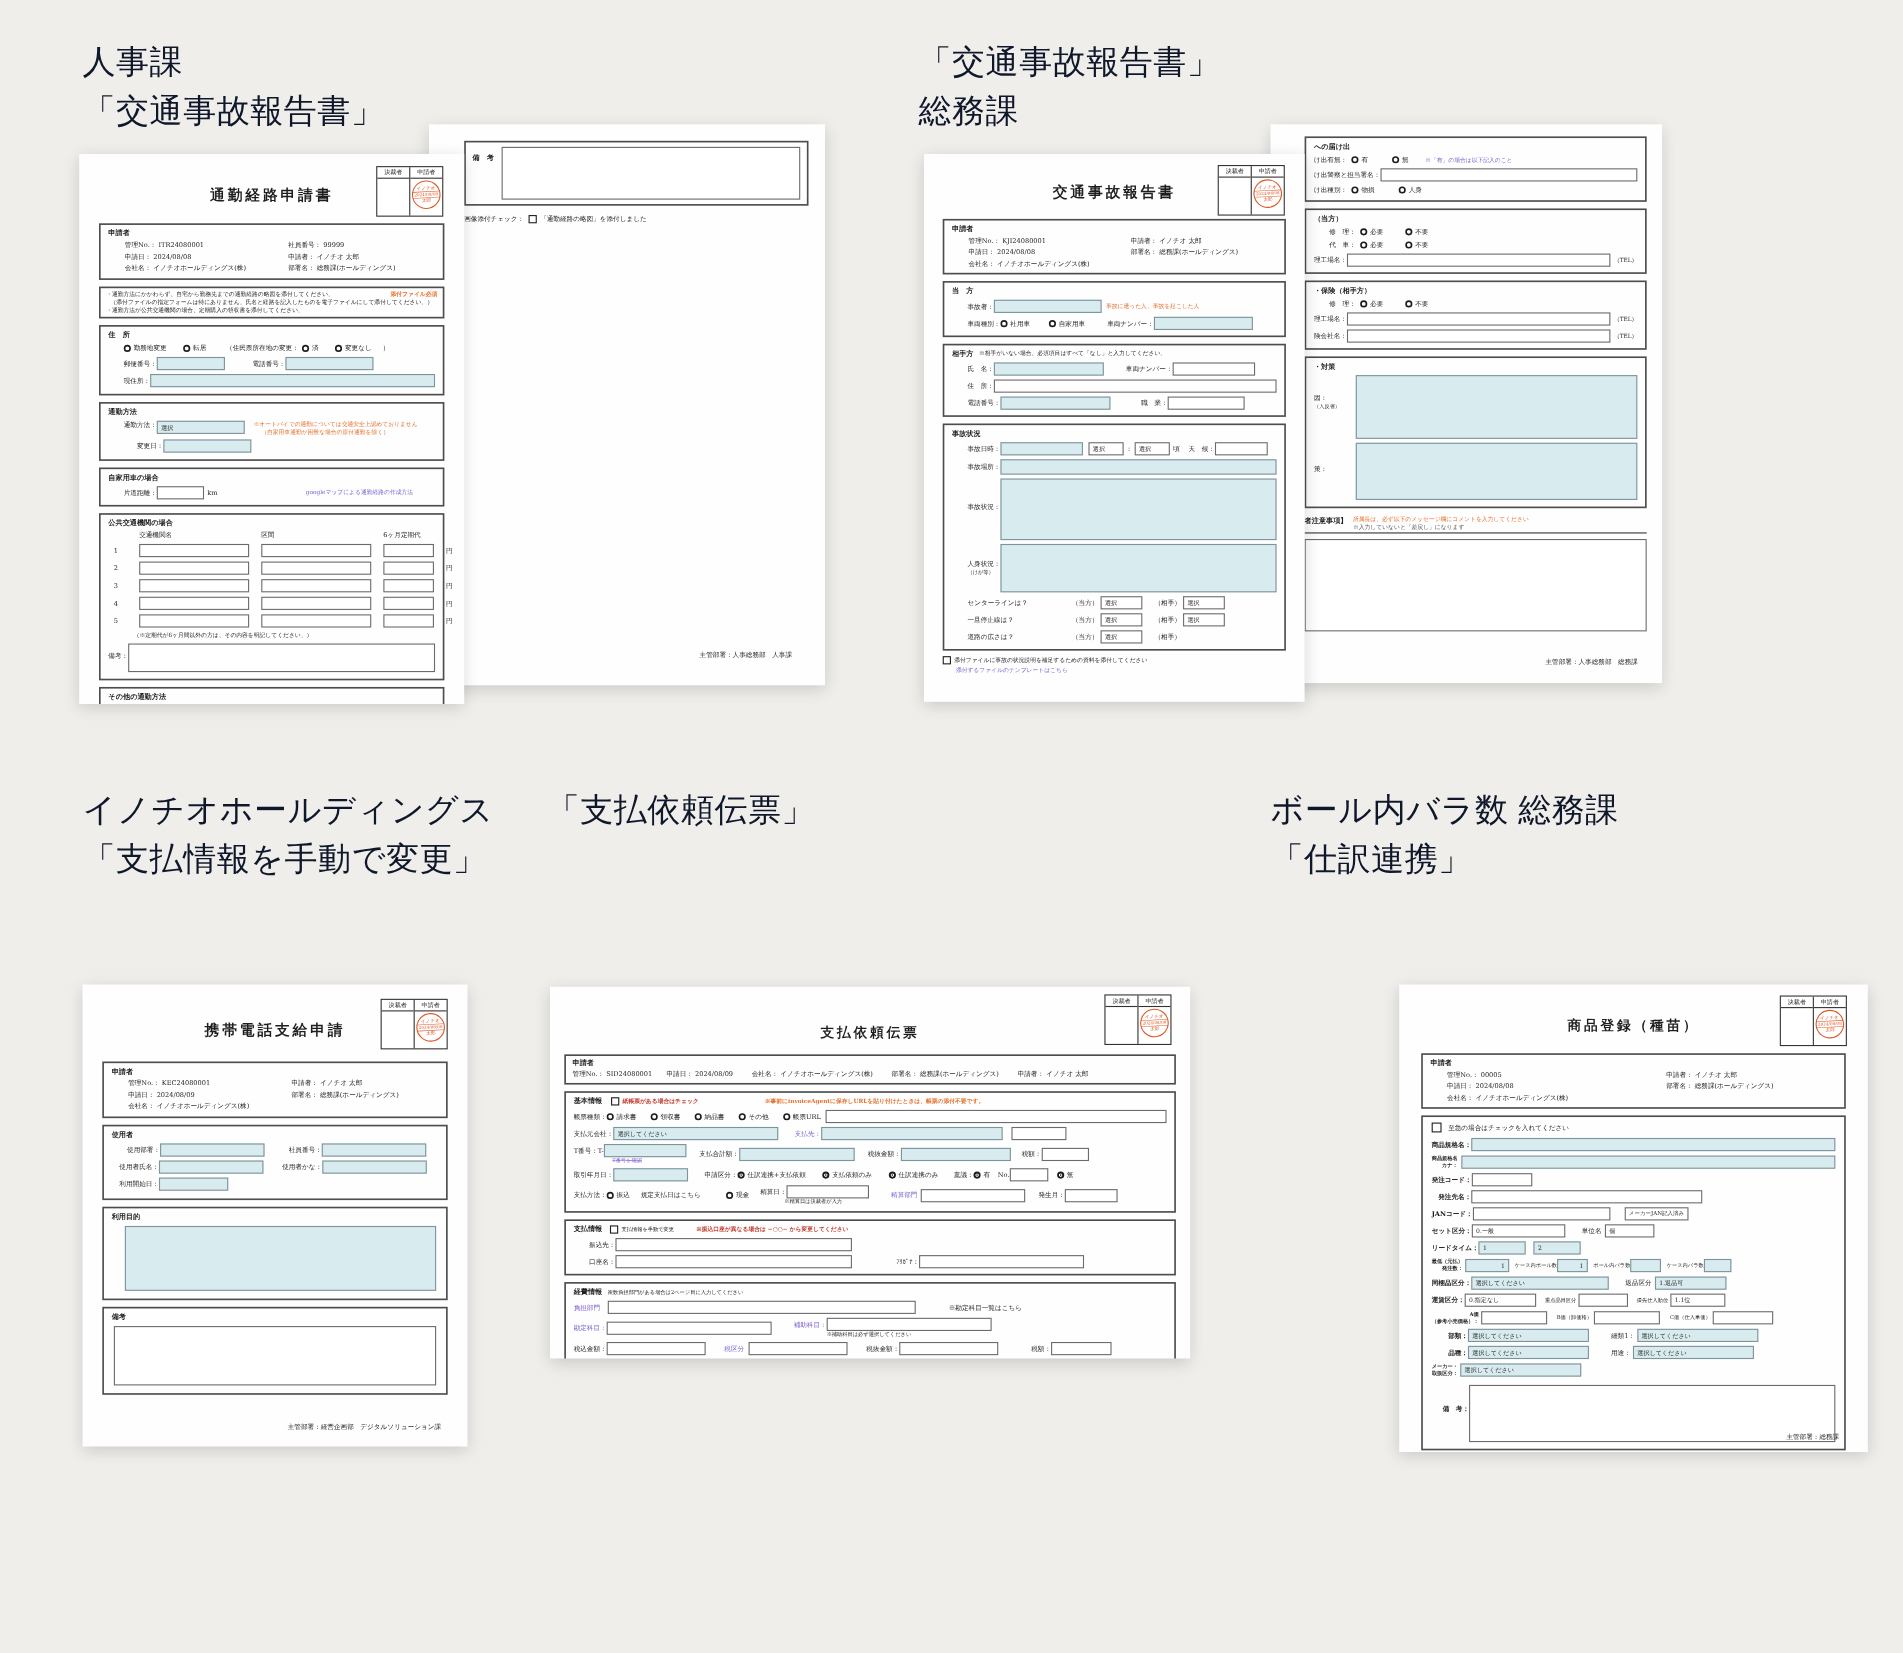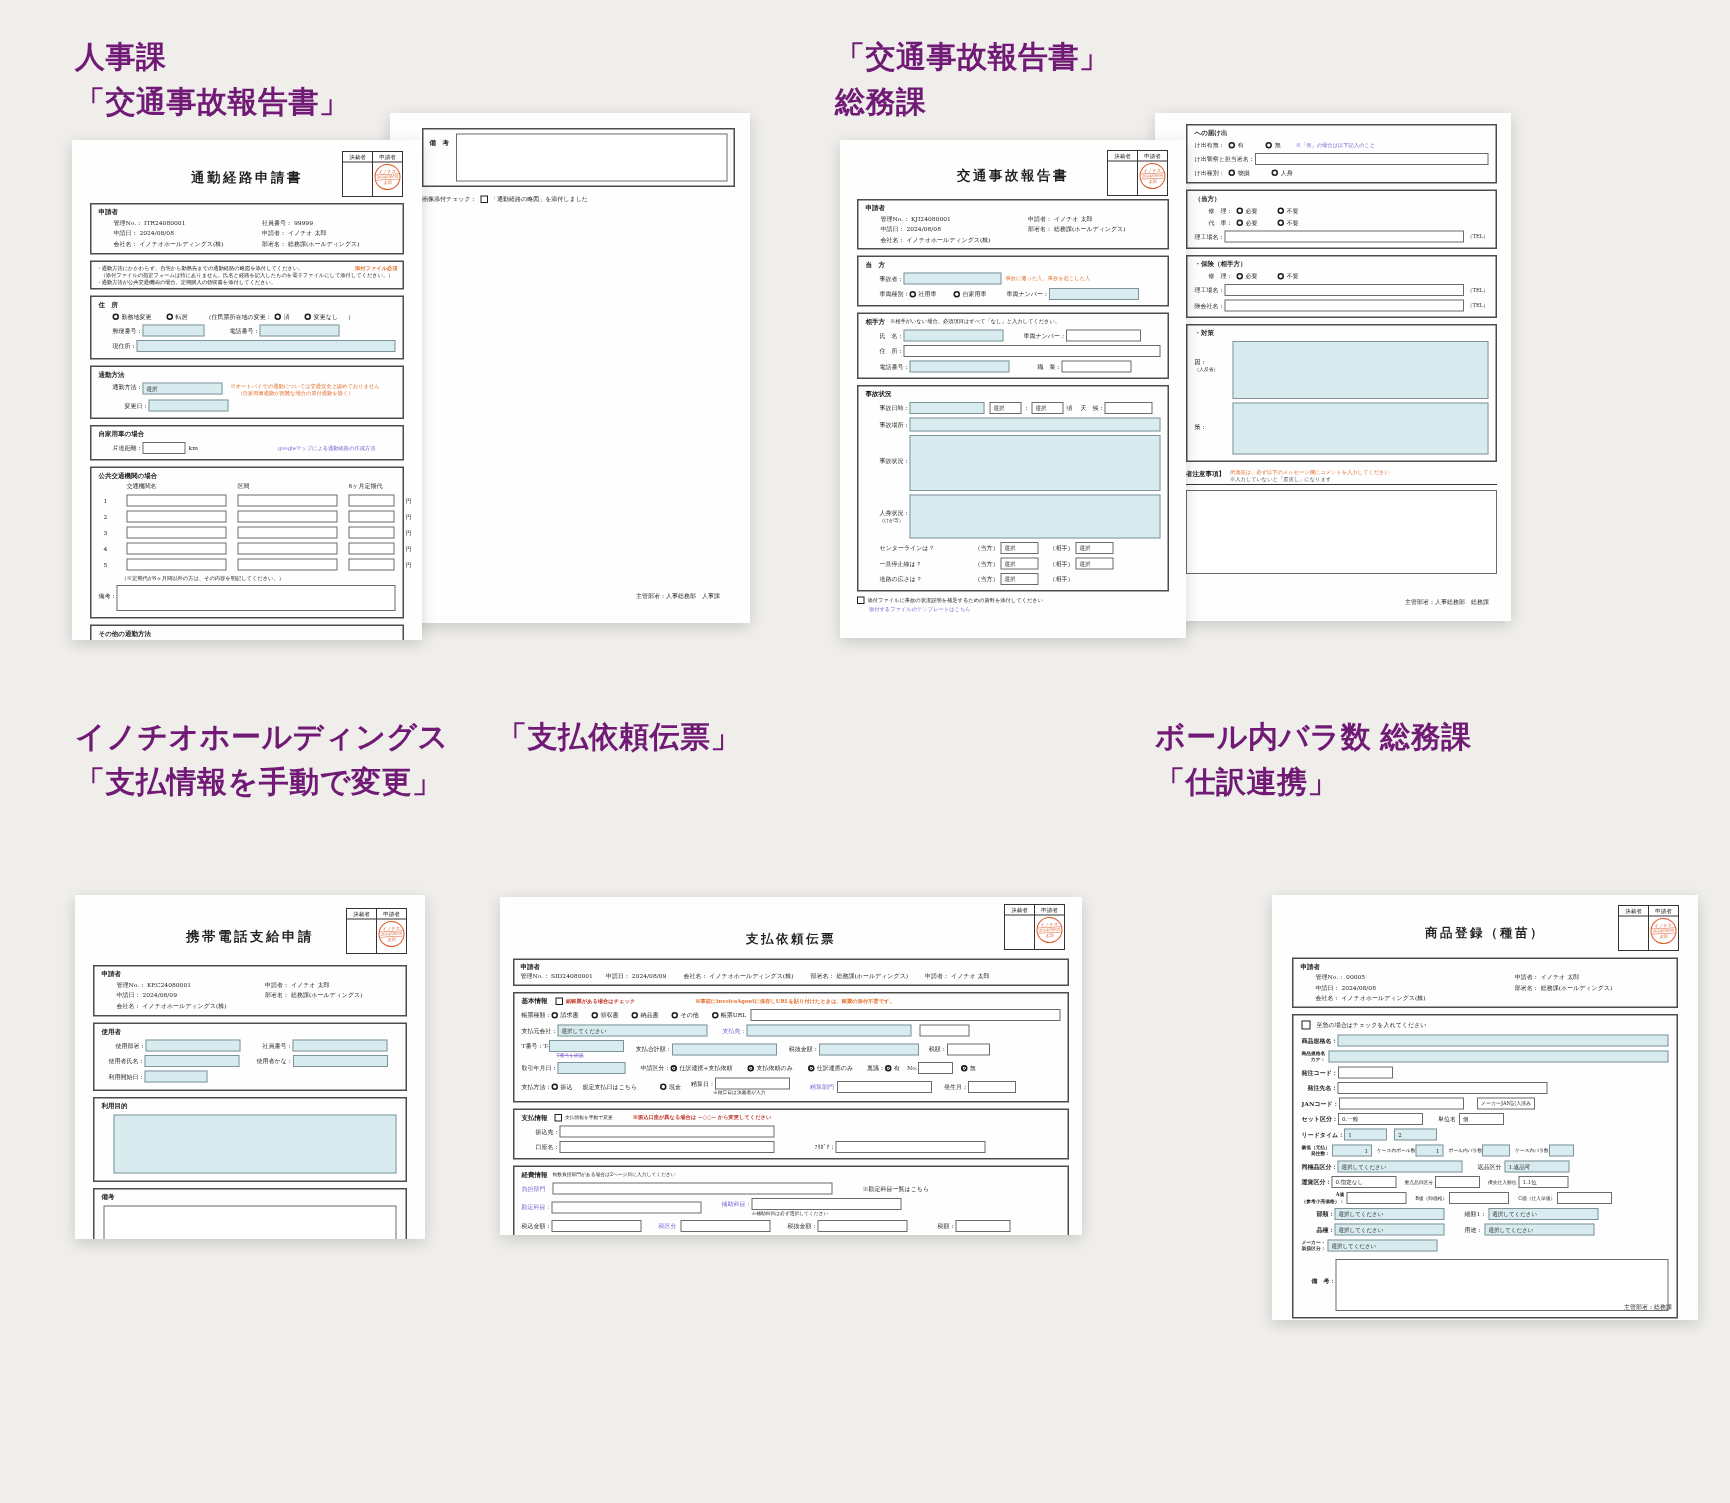--- a/index.html
+++ b/index.html
@@ -5,7 +5,7 @@
 *{margin:0;padding:0;box-sizing:border-box}
 html,body{width:1730px;height:1503px}
 body{background:#efeeeb;position:relative;font-family:"Liberation Sans",sans-serif;overflow:hidden}
-.heading{position:absolute;font-size:30px;line-height:1.5;color:#701a75;font-weight:700;letter-spacing:.5px}
+.heading{position:absolute;font-size:30px;line-height:1.5;color:#0f172a;font-weight:400;letter-spacing:.5px}
 .sheet{position:absolute;background:#fefefe;box-shadow:0 4px 14px rgba(0,0,0,.16);overflow:hidden}
 .front{z-index:2}.back{z-index:1}
 .z{transform:scale(.5);transform-origin:0 0;font-family:"DejaVu Serif","Liberation Serif",serif;color:#1e1e1e;position:relative}

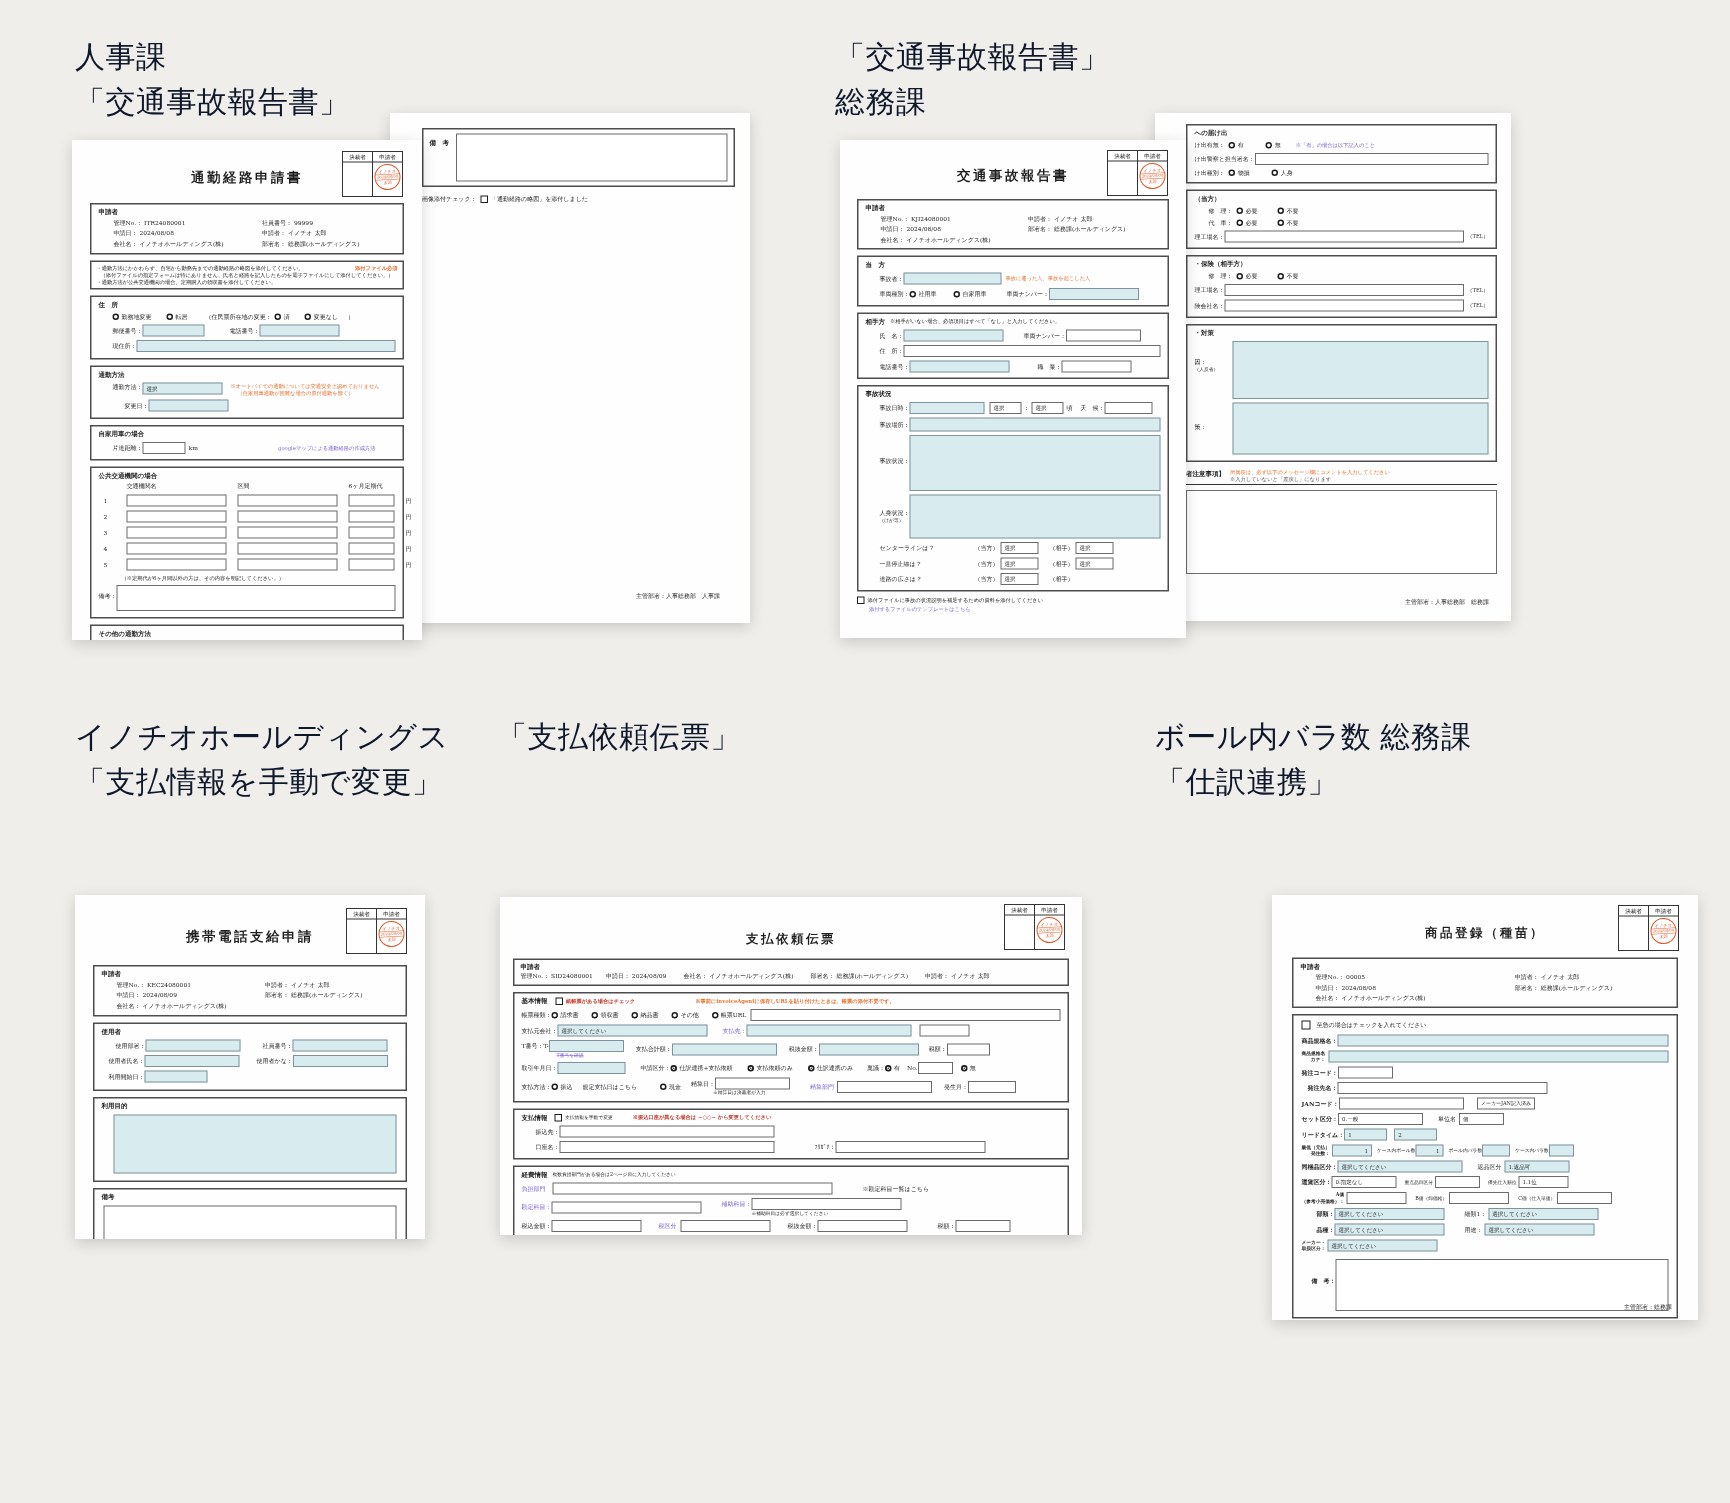--- a/index.html
+++ b/index.html
@@ -457,7 +457,7 @@
   </div>
 </div>
 
-<div class="sheet front" style="left:75px;top:895px;width:350px;height:344px">
+<div class="sheet front" style="left:75px;top:895px;width:350px;height:420px">
   <div class="z" style="width:700px;height:840px;padding:22px 36px">
     <div class="ttl" style="margin-top:42px">携帯電話支給申請</div>
     <div class="stampbox" style="right:36px;top:26px">

